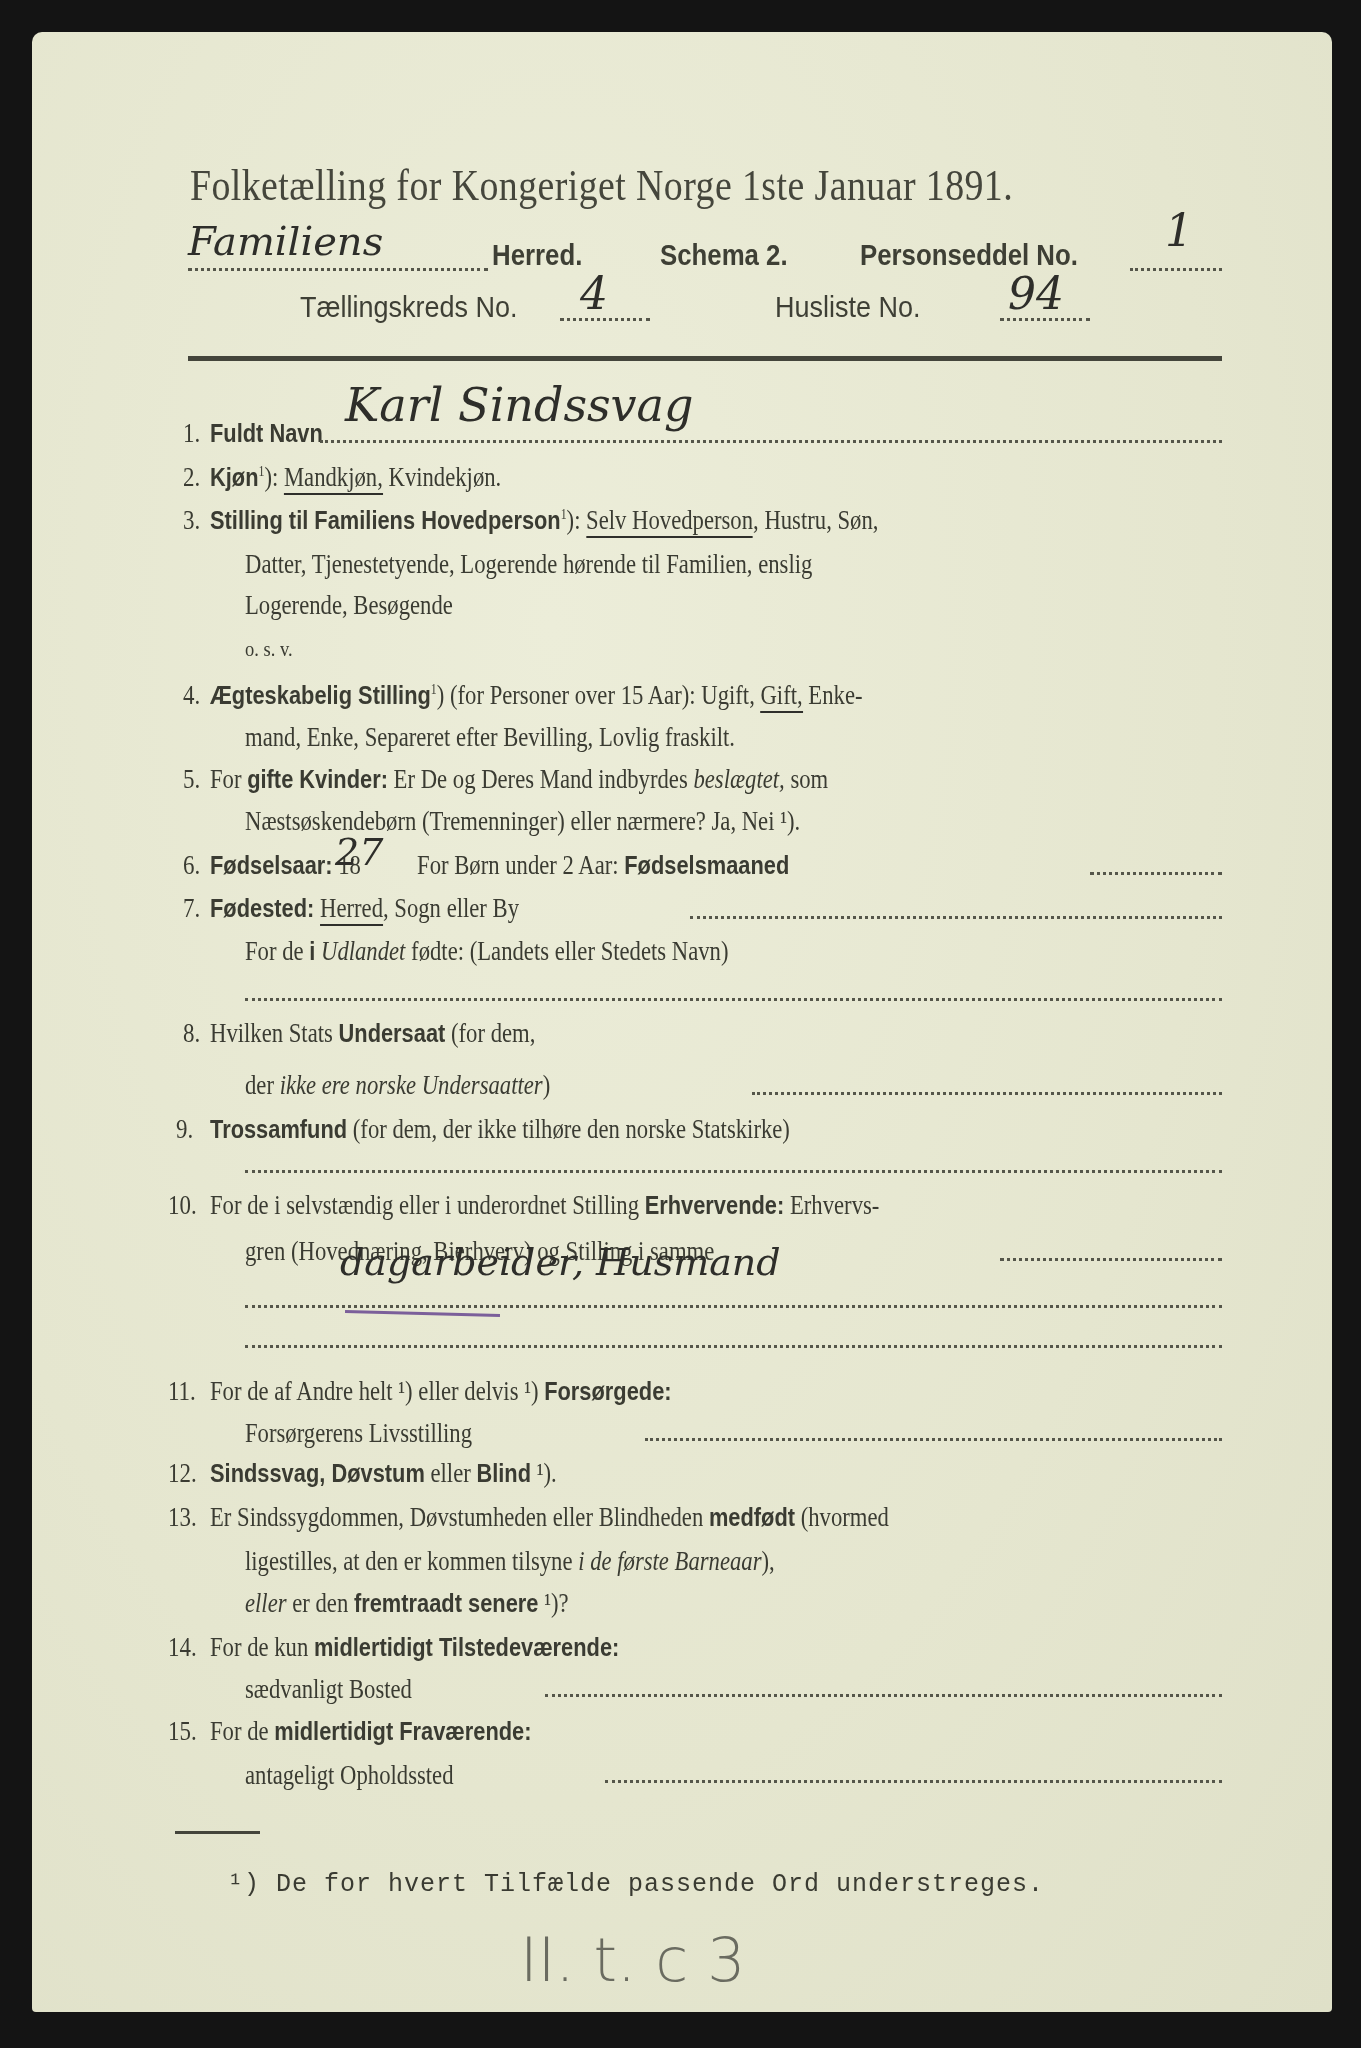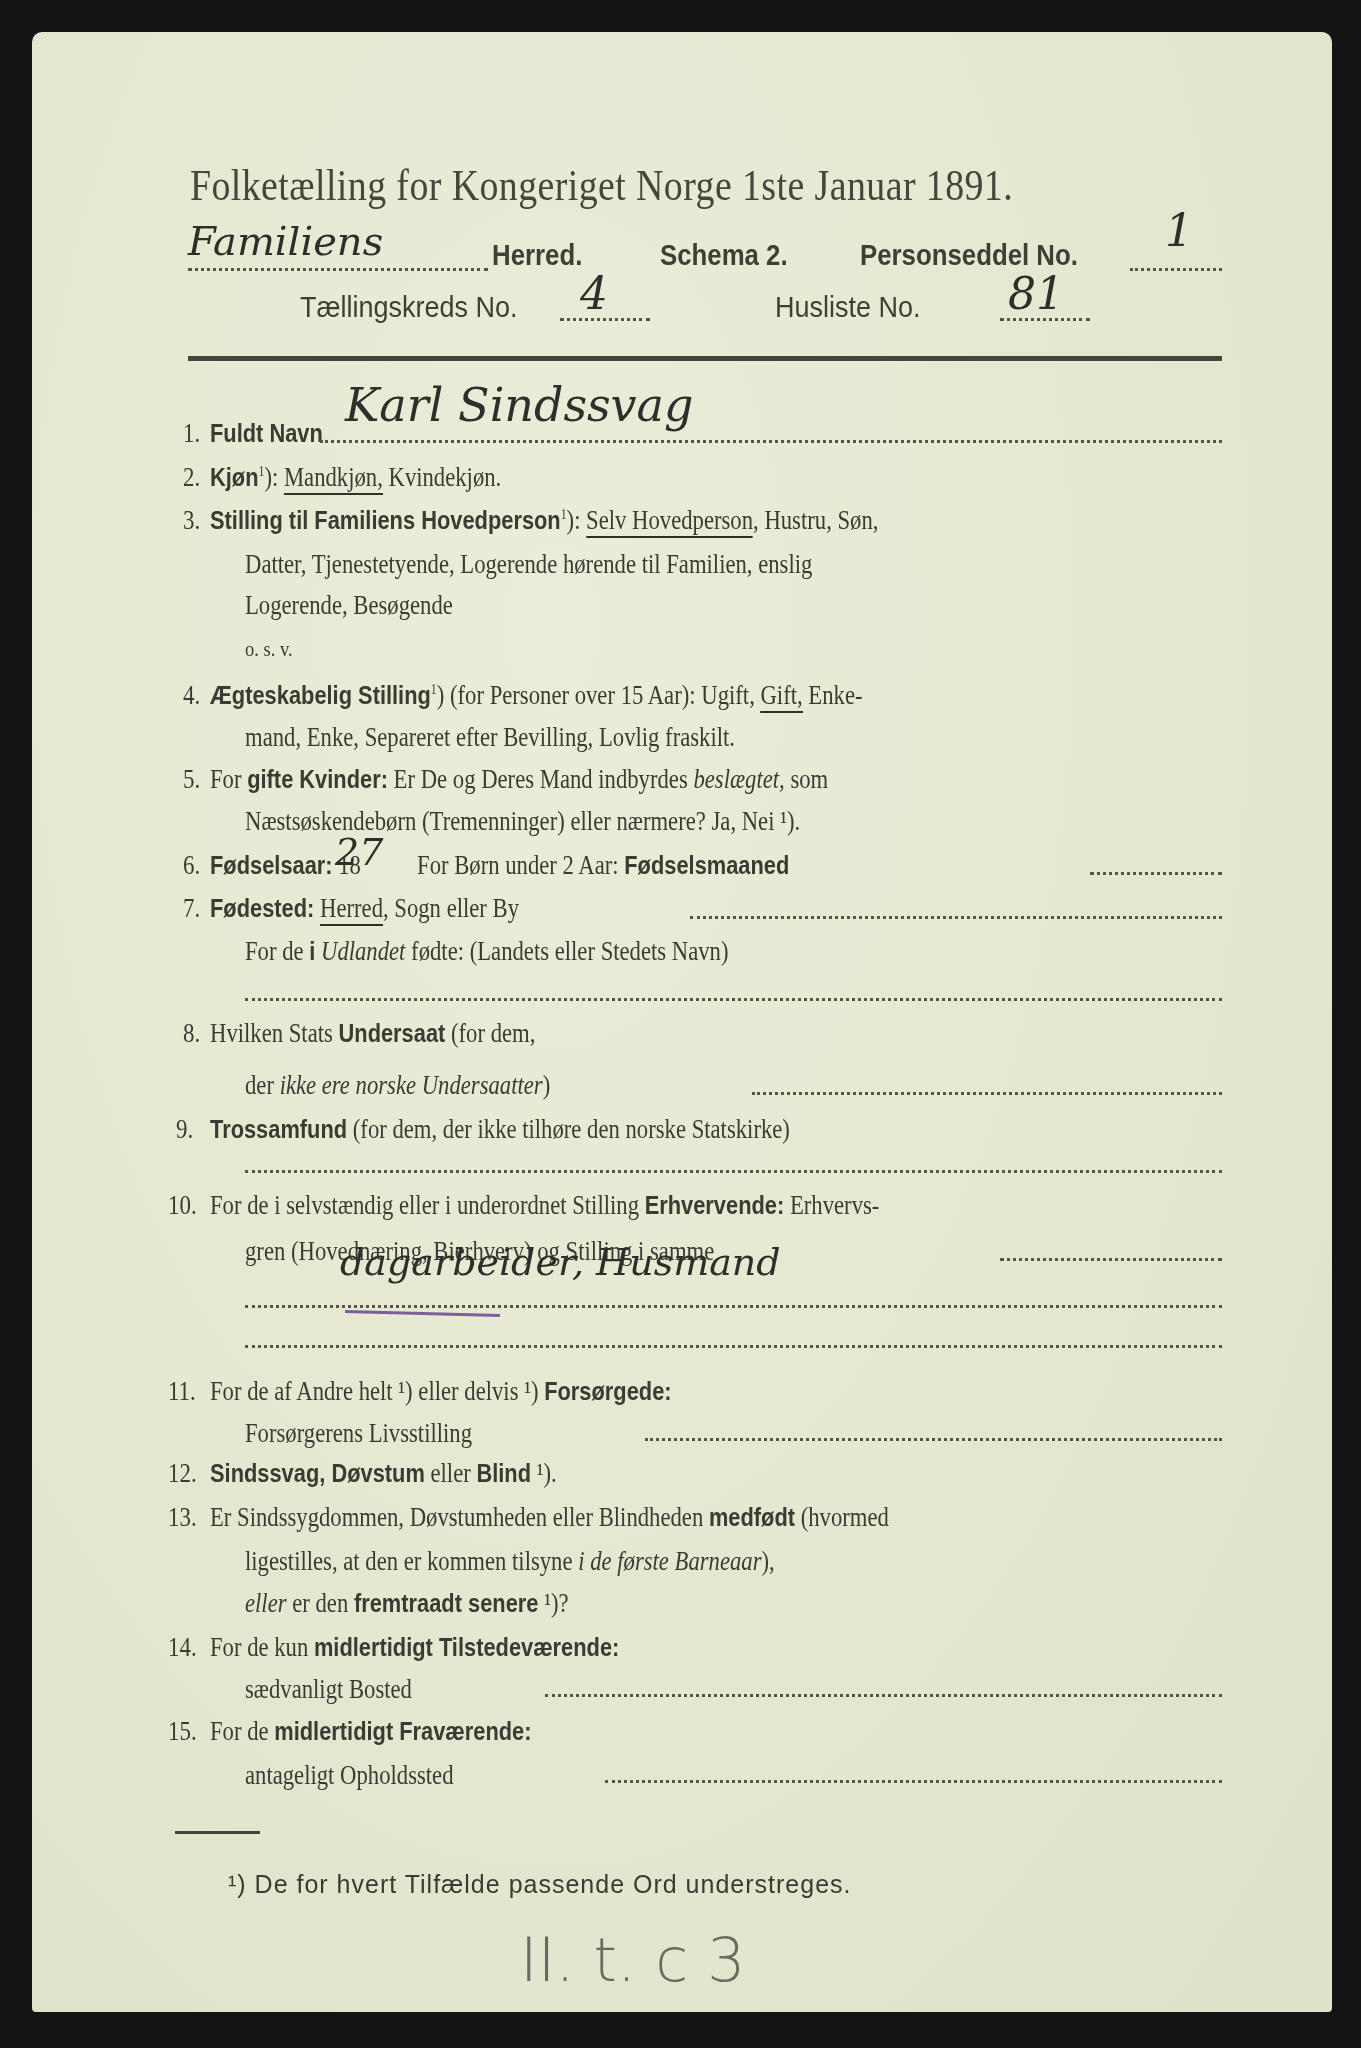--- a/index.html
+++ b/index.html
@@ -51,7 +51,7 @@
 <div class="abs hand" style="left:580px; top:268px; font-size:44px;">4</div>
 <div class="abs head3" style="left:775px; top:290px; transform:scaleX(0.9); transform-origin:left;">Husliste No.</div>
 <div class="dots" style="left:1000px; top:318px; width:90px;"></div>
-<div class="abs hand" style="left:1008px; top:268px; font-size:44px;">81</div>
+<div class="abs hand" style="left:1008px; top:268px; font-size:44px;">94</div>
 
 <div class="rule" style="left:188px; top:356px; width:1034px; height:5px;"></div>
 

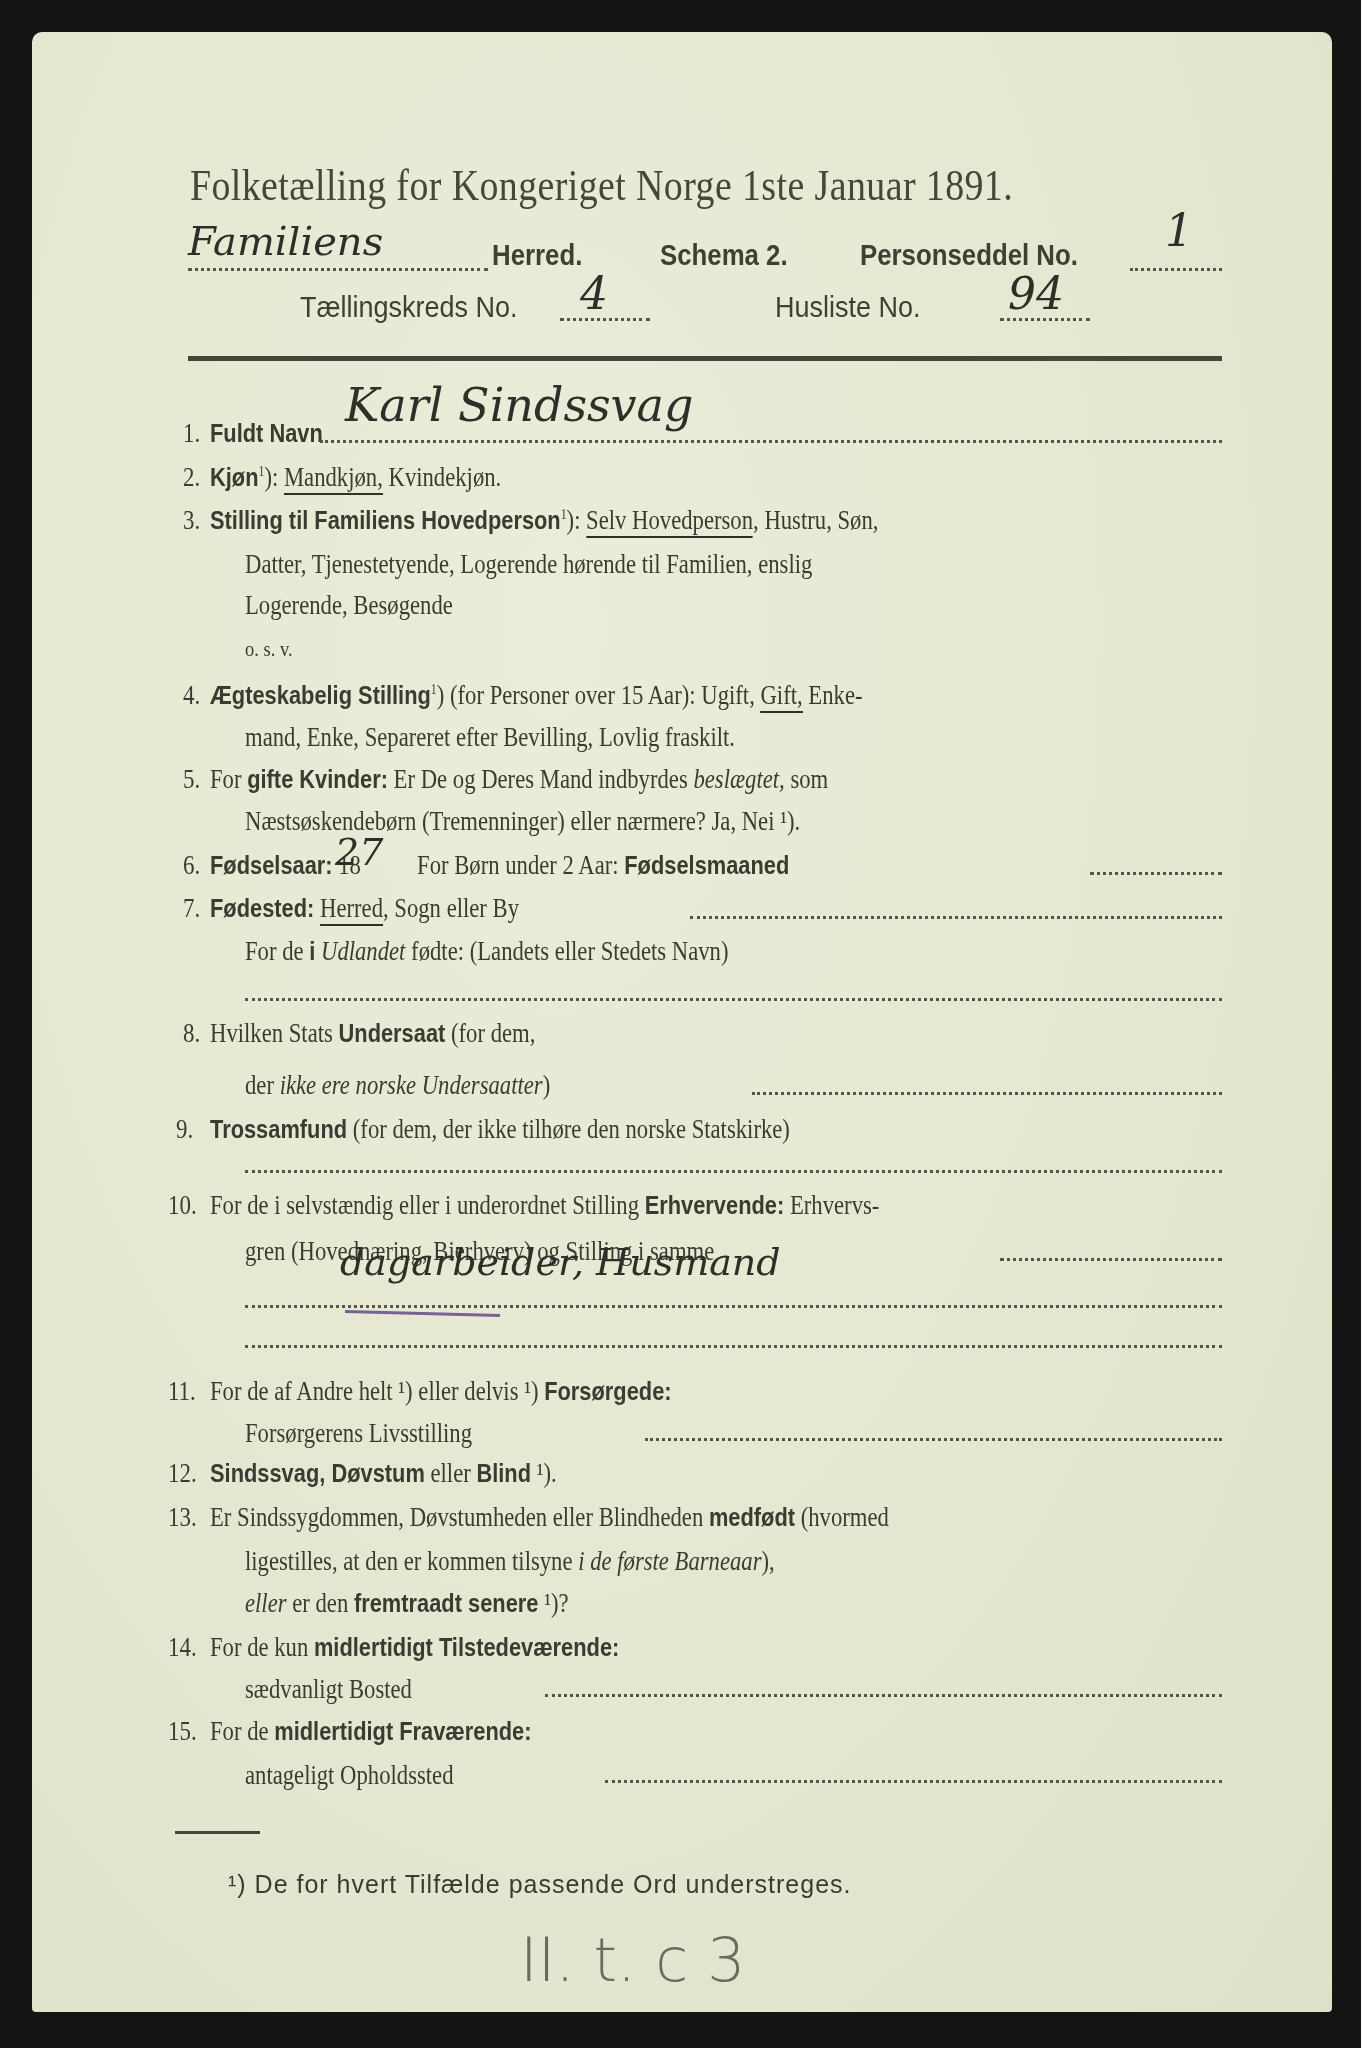--- a/index.html
+++ b/index.html
@@ -27,7 +27,7 @@
   .line b { font-family: "Liberation Sans", sans-serif; font-weight: bold; font-size: 26px; }
   .line i { font-style: italic; }
   .u { border-bottom: 2px solid #2f2f2b; padding-bottom: 1px; }
-  .footnote { font-family: Liberation Sans, sans-serif; font-size: 25px; color: #3a3b32; letter-spacing: 1px; }
+  .footnote { font-family: Liberation Mono, monospace; font-size: 25px; color: #3a3b32; letter-spacing: 1px; }
   .pencil { color: #6a6b60; font-family: "DejaVu Sans", sans-serif; font-size: 60px; font-weight: 300; }
   .purple-line { position: absolute; background: #7b5f9a; height: 3px; transform: rotate(1.5deg); }
 </style>

